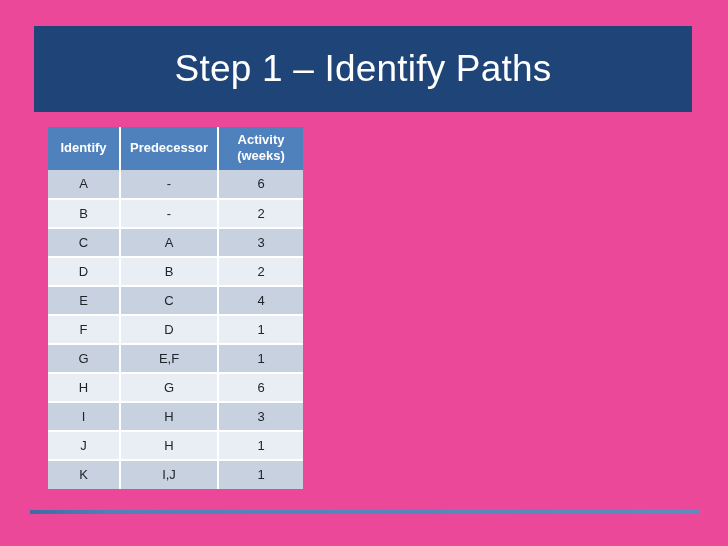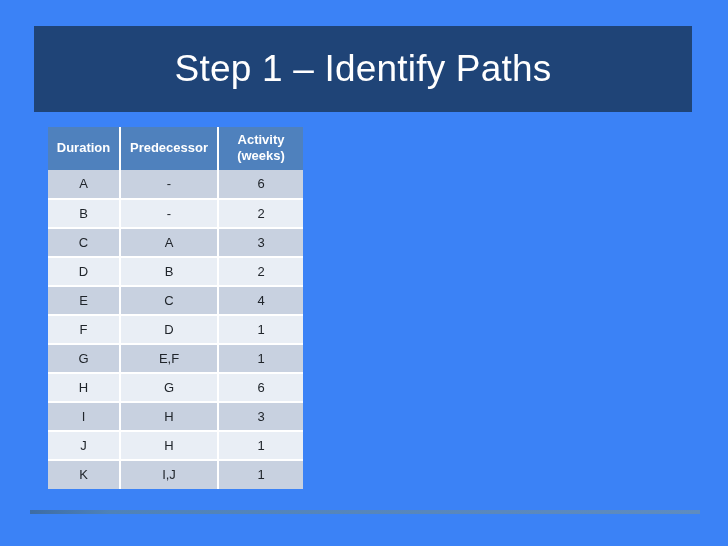--- a/index.html
+++ b/index.html
@@ -18,7 +18,7 @@
   .slide {
     position: absolute;
     inset: 0;
-    background: #3b82f6;
+    background: #ec4899;
     padding-left: 19px;
   }
 

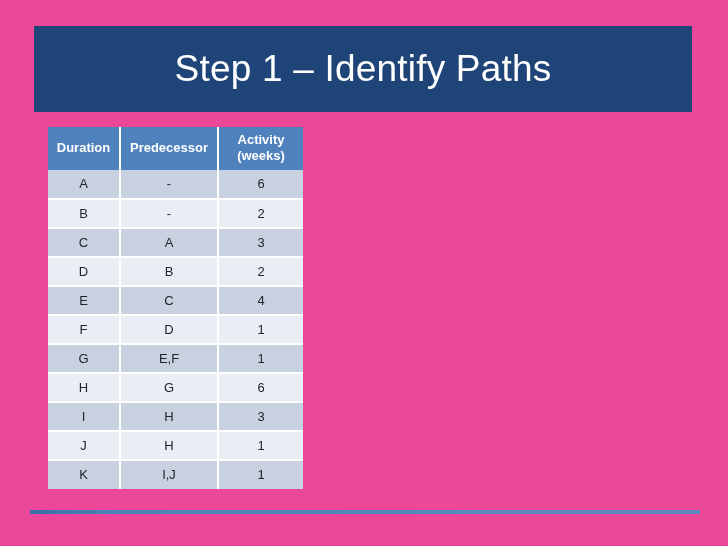--- a/index.html
+++ b/index.html
@@ -119,7 +119,7 @@
     </colgroup>
     <thead>
       <tr>
-        <th>Duration</th>
+        <th>Identify</th>
         <th>Predecessor</th>
         <th>Activity (weeks)</th>
       </tr>

